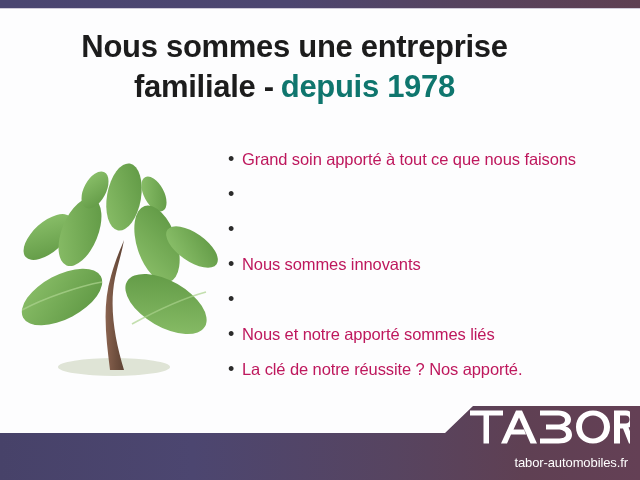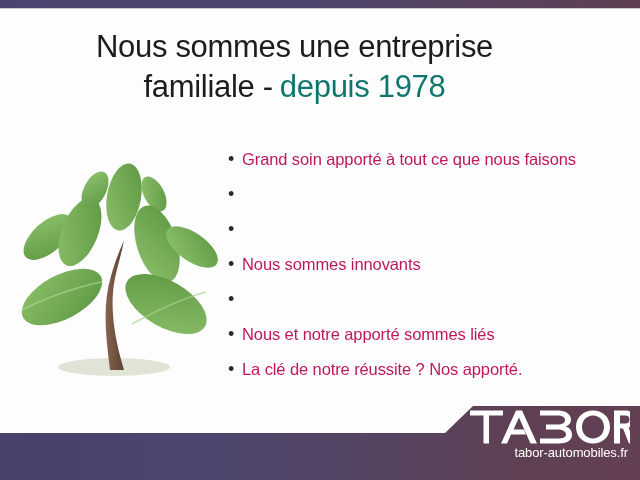--- a/index.html
+++ b/index.html
@@ -47,7 +47,7 @@
     width: 589px;
     text-align: center;
     font-size: 31px;
-    font-weight: normal;
+    font-weight: bold;
     line-height: 40px;
     color: #1c1c1c;
     letter-spacing: -0.3px;

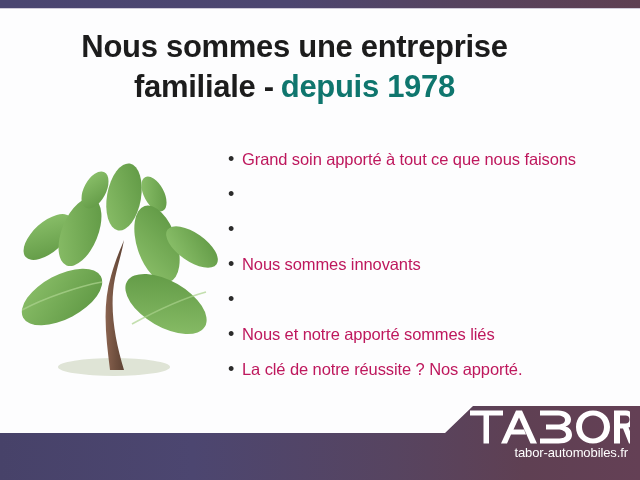--- a/index.html
+++ b/index.html
@@ -129,7 +129,7 @@
   }
   #logo-tagline {
     display: block;
-    margin-top: 1px;
+    margin-top: 11px;
     font-size: 13px;
     color: #ffffff;
     letter-spacing: -0.1px;

